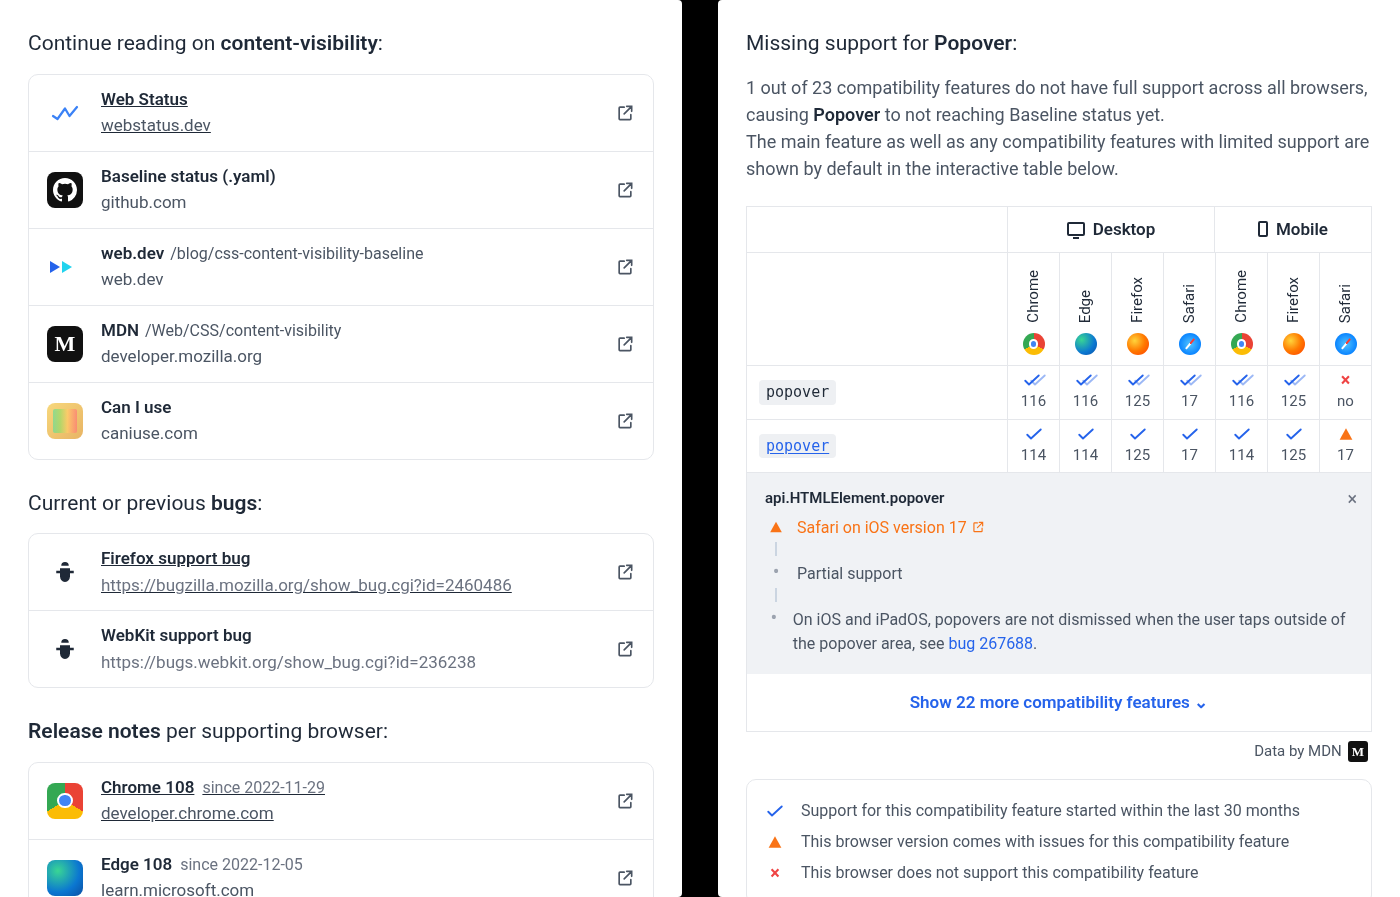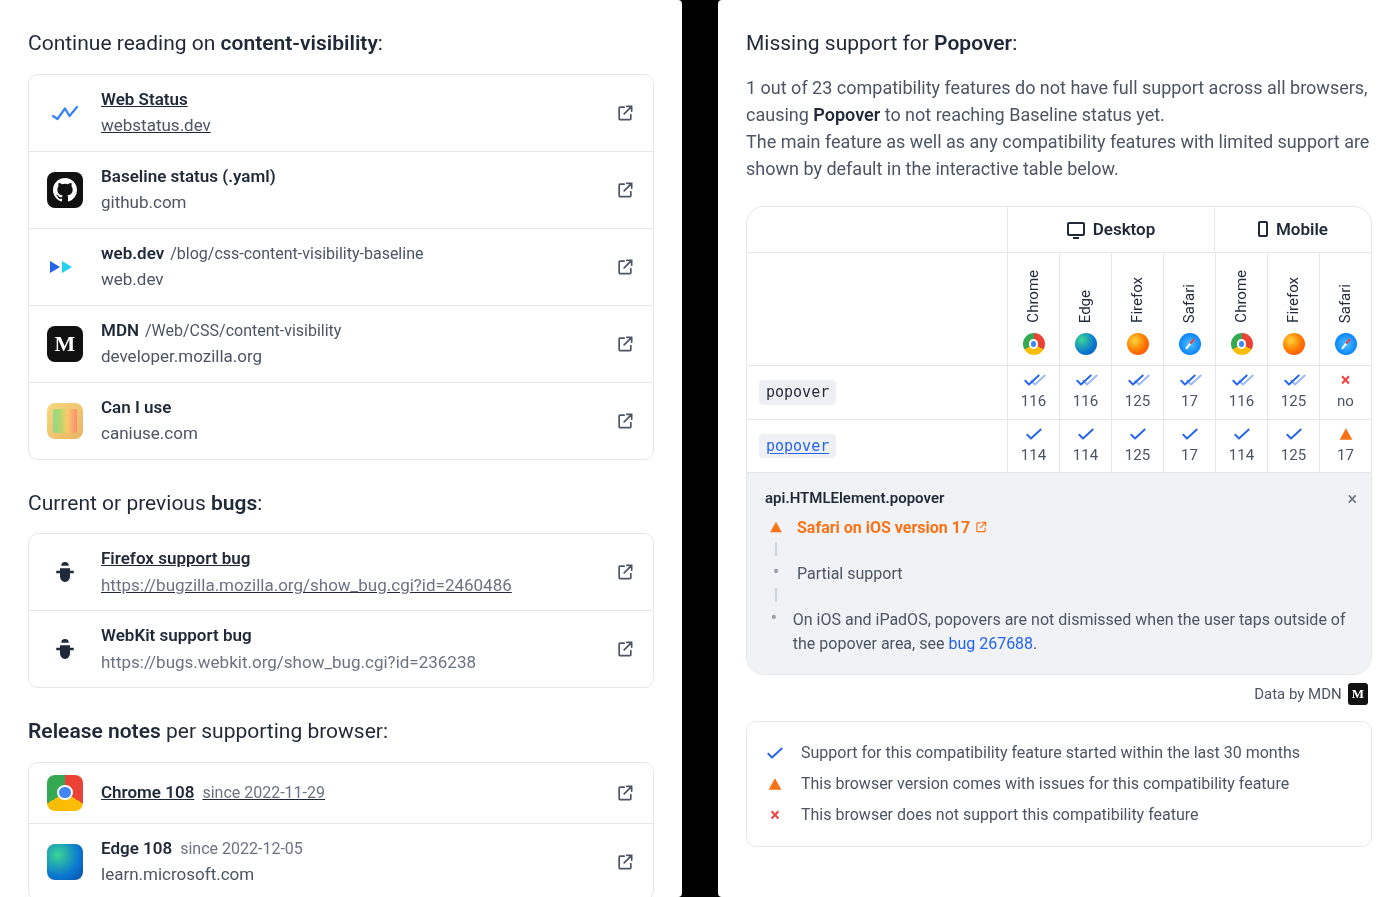--- a/index.html
+++ b/index.html
@@ -99,7 +99,7 @@
 
   .compat{
     border:1px solid var(--border);
-    border-radius:18px;
+    border-radius:0;
     overflow:hidden;
   }
   .platform-row{

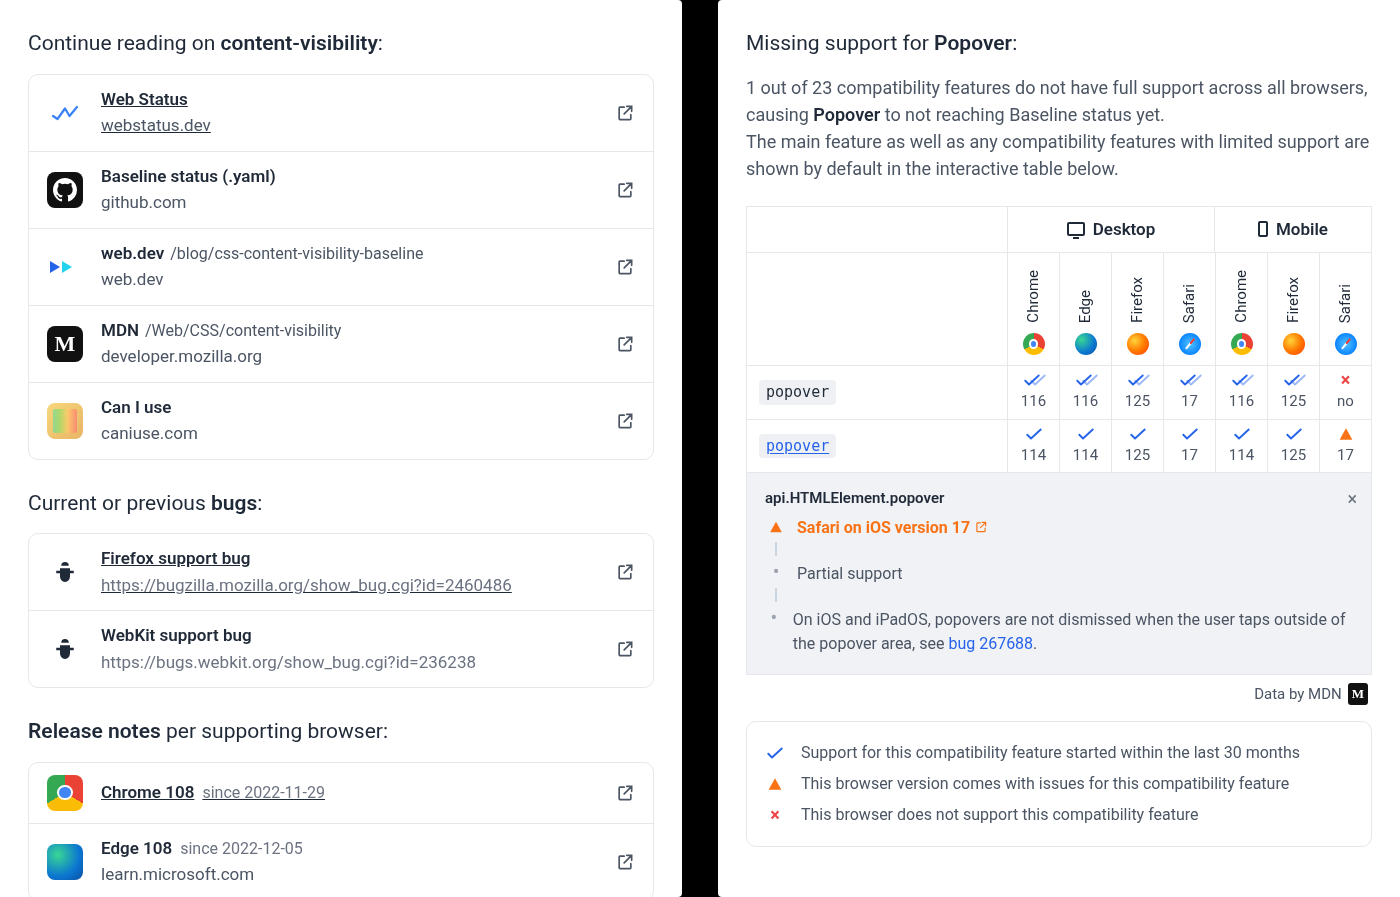--- a/index.html
+++ b/index.html
@@ -176,7 +176,7 @@
   .detail-list{margin-left:4px;}
   .detail-line{display:flex;gap:14px;align-items:flex-start;margin-top:6px;color:var(--muted);font-size:16px;}
   .detail-line .bullet{width:14px;display:flex;justify-content:center;padding-top:4px;}
-  .detail-line.head .txt{color:var(--orange);font-weight:700;}
+  .detail-line.head .txt{color:var(--orange);font-weight:400;}
   .detail-line .txt a{color:var(--link);text-decoration:none;}
   .vline{width:2px;background:#cbd5e1;height:14px;margin:2px auto;}
 

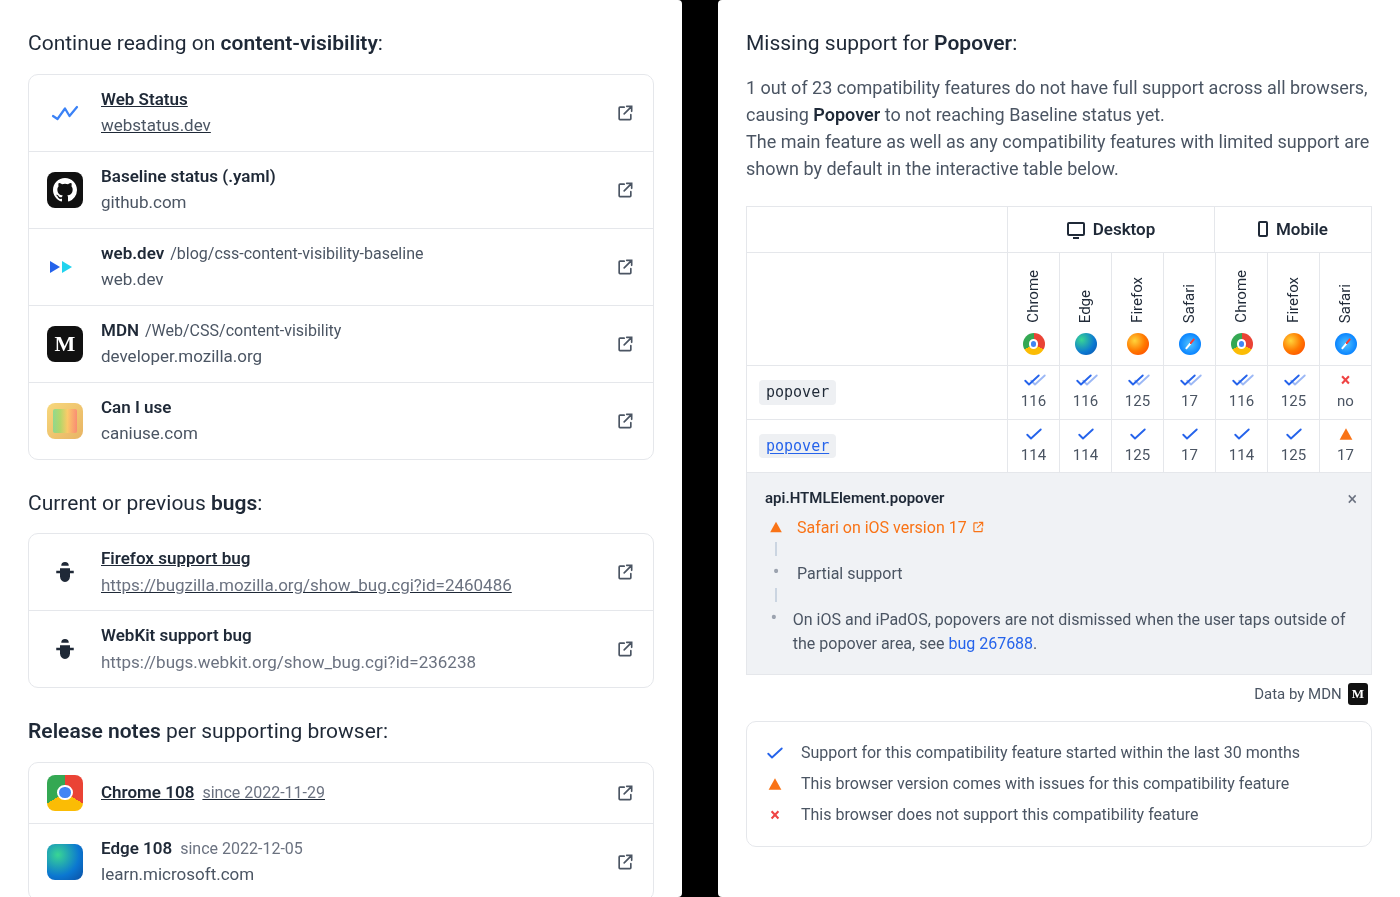--- a/index.html
+++ b/index.html
@@ -589,6 +589,9 @@
         </div>
       </div>
 
+      <div class="showmore">
+        <span>Show 22 more compatibility features</span> <span>⌄</span>
+      </div>
     </div>
 
     <div class="credit">

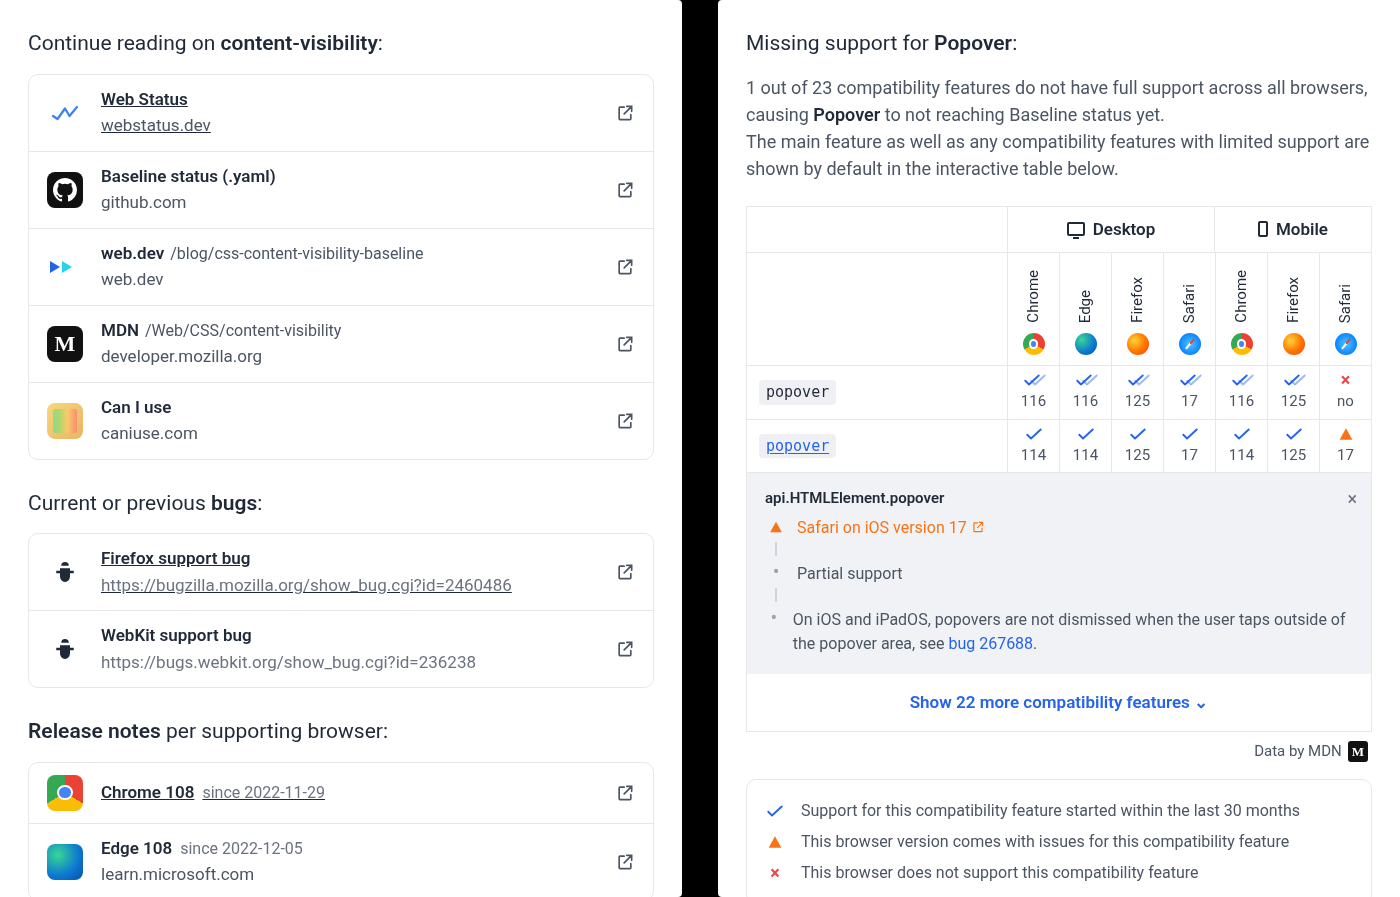--- a/index.html
+++ b/index.html
@@ -349,6 +349,7 @@
       <span class="ico logo-chrome"></span>
       <div class="body">
         <div><span class="title">Chrome 108</span><span class="meta">since 2022-11-29</span></div>
+        <div class="sub ">developer.chrome.com</div>
       </div>
       <span class="ext"><svg>
               <use href="#ext"></use>

